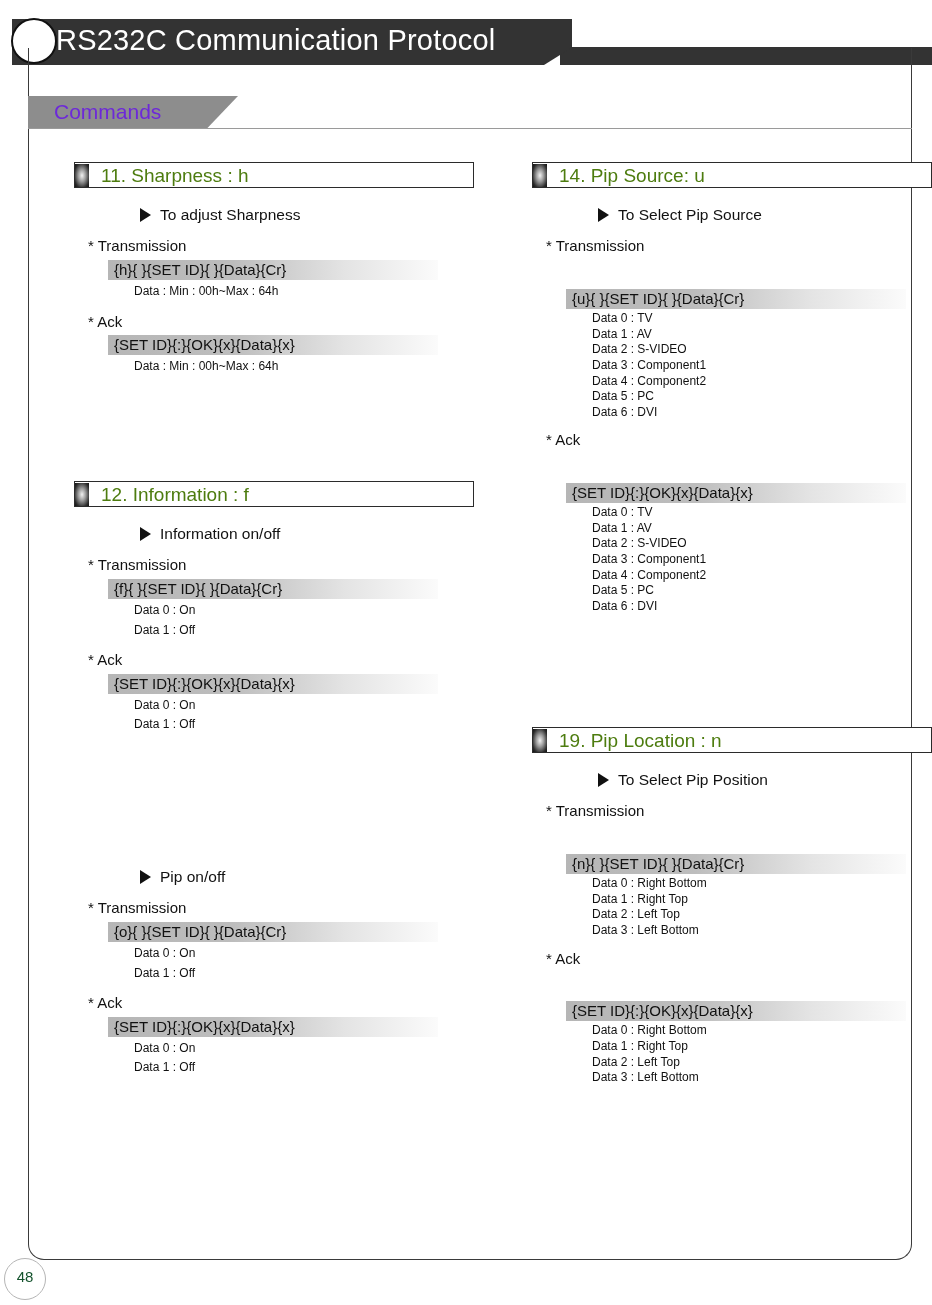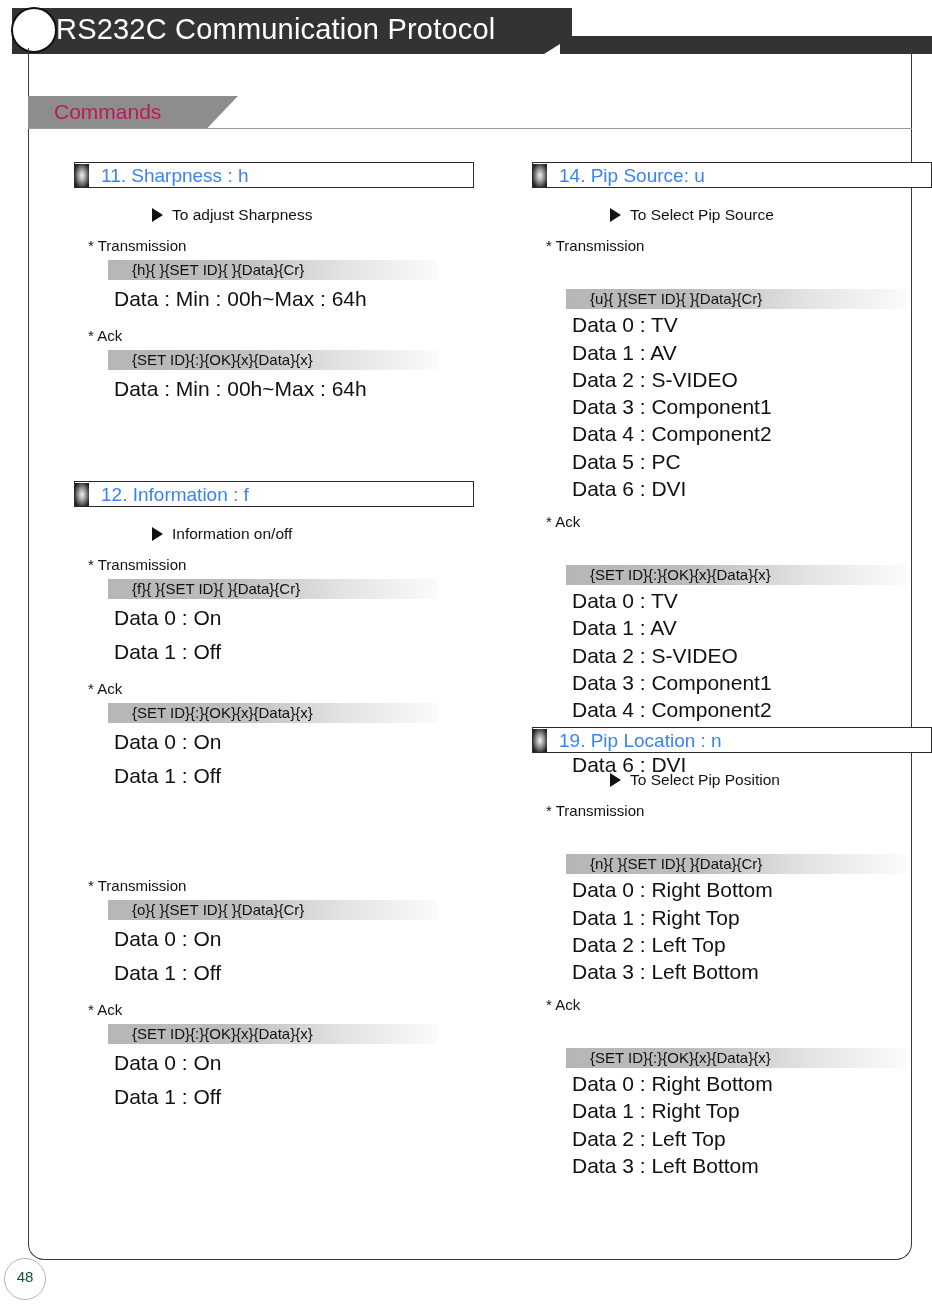--- a/index.html
+++ b/index.html
@@ -20,7 +20,7 @@
   #header-band {
     position: absolute;
     left: 0;
-    top: 5px;
+    top: 16px;
     width: 932px;
     height: 52px;
   }

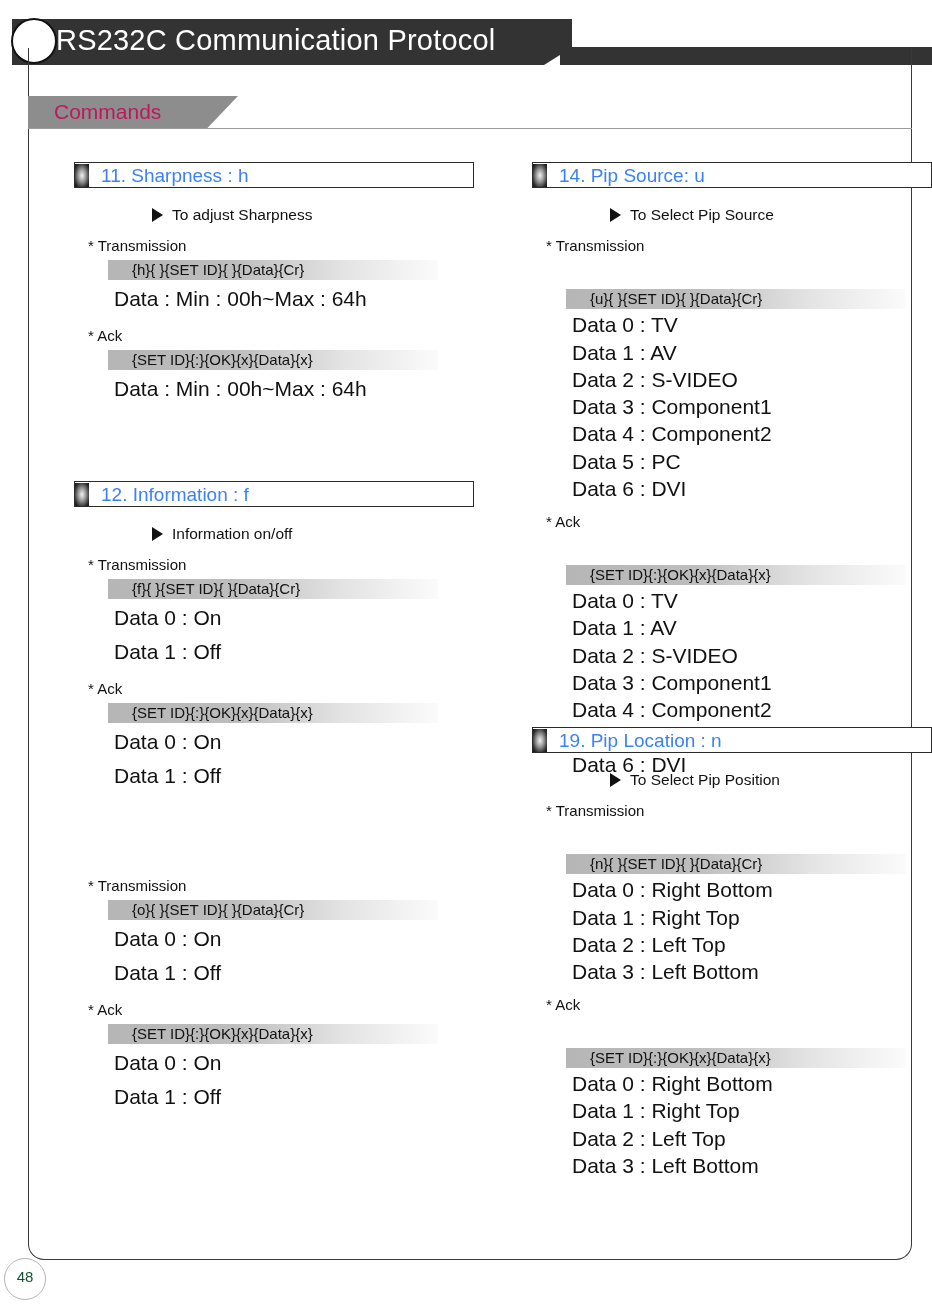--- a/index.html
+++ b/index.html
@@ -97,7 +97,7 @@
     left: 26px;
     top: 4px;
     font-size: 21px;
-    color: #be185d;
+    color: #6d28d9;
     white-space: nowrap;
   }
   #section-rule {

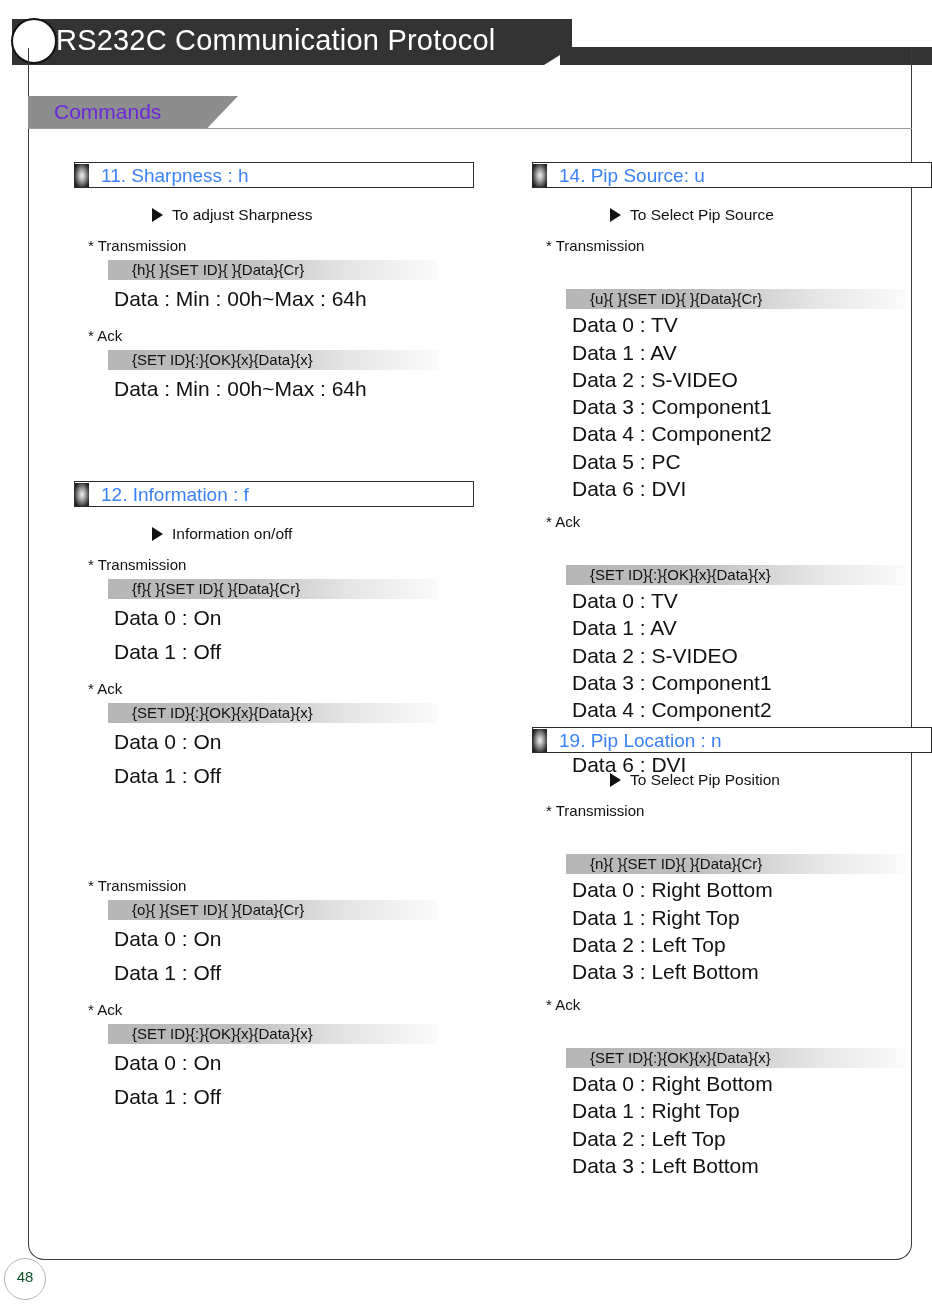--- a/index.html
+++ b/index.html
@@ -139,7 +139,7 @@
   }
   .cmd-title-text {
     font-size: 19px;
-    color: #3b82f6;
+    color: #4d7c0f;
     margin-left: 12px;
     white-space: nowrap;
     line-height: 1;

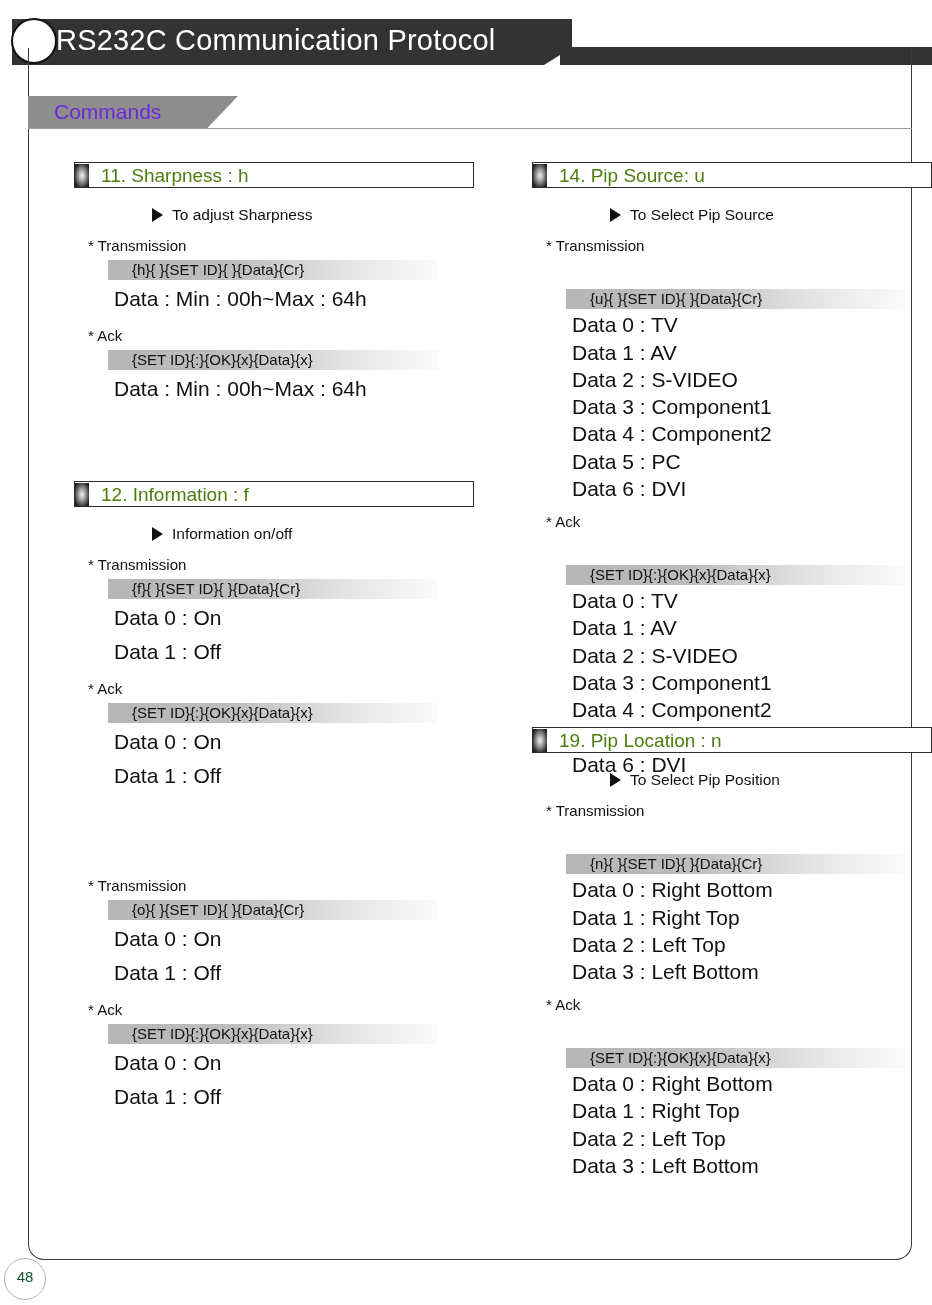--- a/index.html
+++ b/index.html
@@ -151,7 +151,7 @@
   .purpose-row {
     display: flex;
     align-items: baseline;
-    margin-left: 42px;
+    margin-left: 30px;
     font-size: 15.5px;
     line-height: 1.45;
     padding-left: 36px;

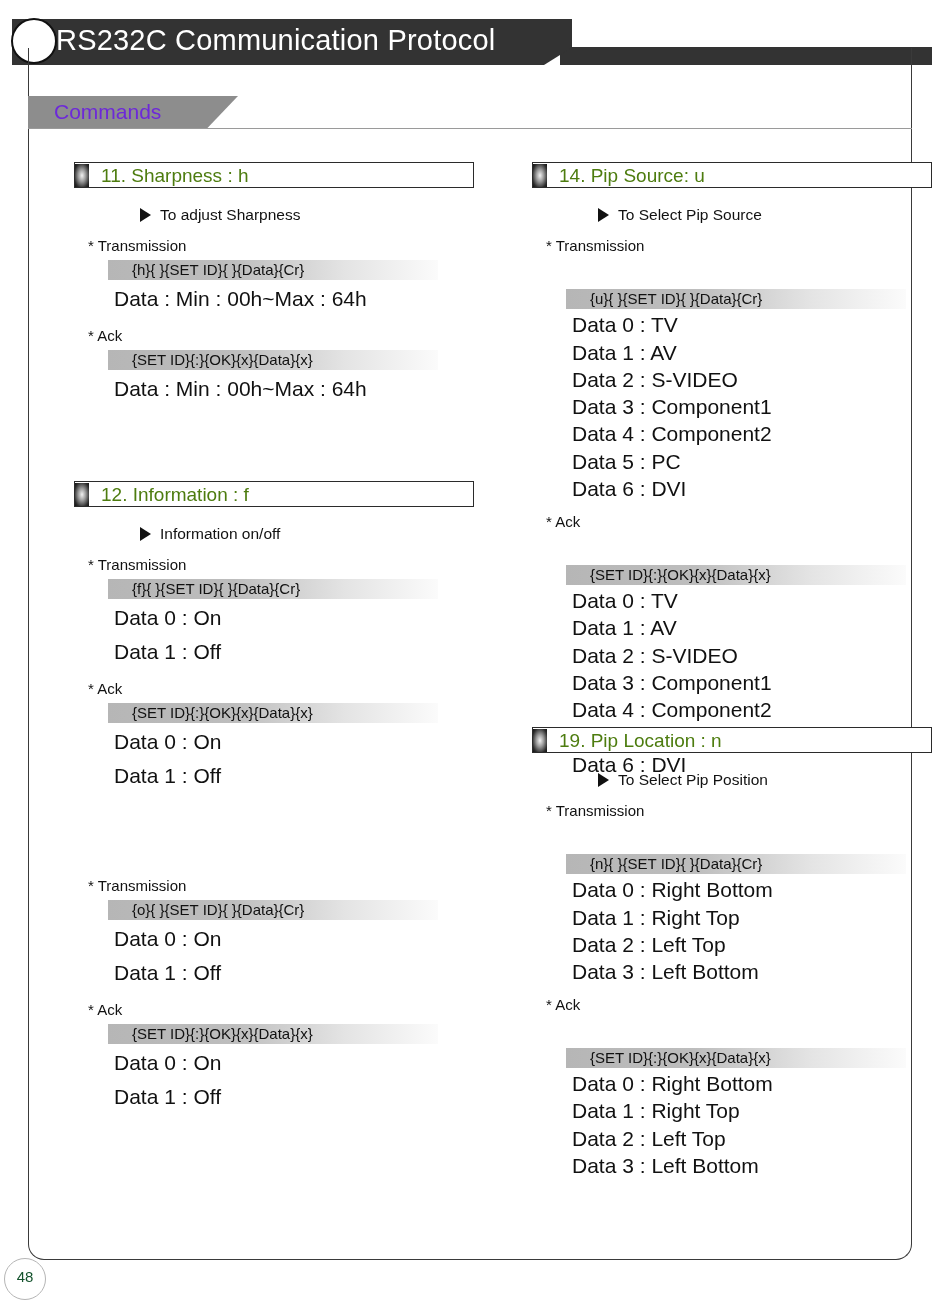--- a/index.html
+++ b/index.html
@@ -184,7 +184,7 @@
     line-height: 20px;
     font-size: 15px;
     color: #111111;
-    padding-left: 24px;
+    padding-left: 6px;
     box-sizing: border-box;
     background: linear-gradient(to right, #b6b6b6 0%, #bdbdbd 38%, #e4e4e4 72%, #fbfbfb 100%);
     white-space: nowrap;

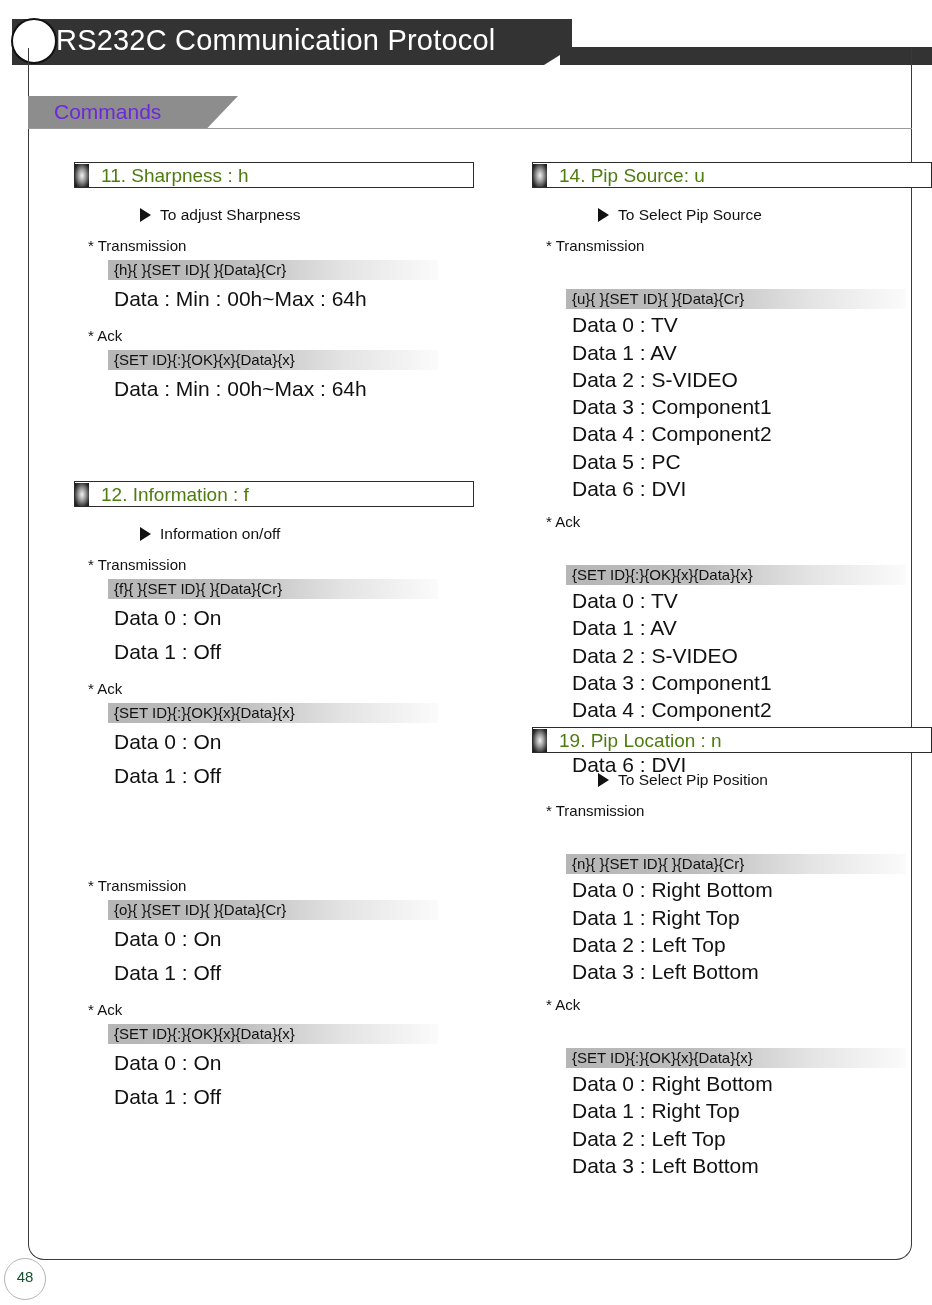--- a/index.html
+++ b/index.html
@@ -192,8 +192,8 @@
   .code-line.wide { width: 340px; margin-top: 32px; }
 
   .data-line {
-    margin-left: 40px;
-    font-size: 21px;
+    margin-left: 60px;
+    font-size: 12px;
     line-height: 1.62;
     white-space: nowrap;
   }

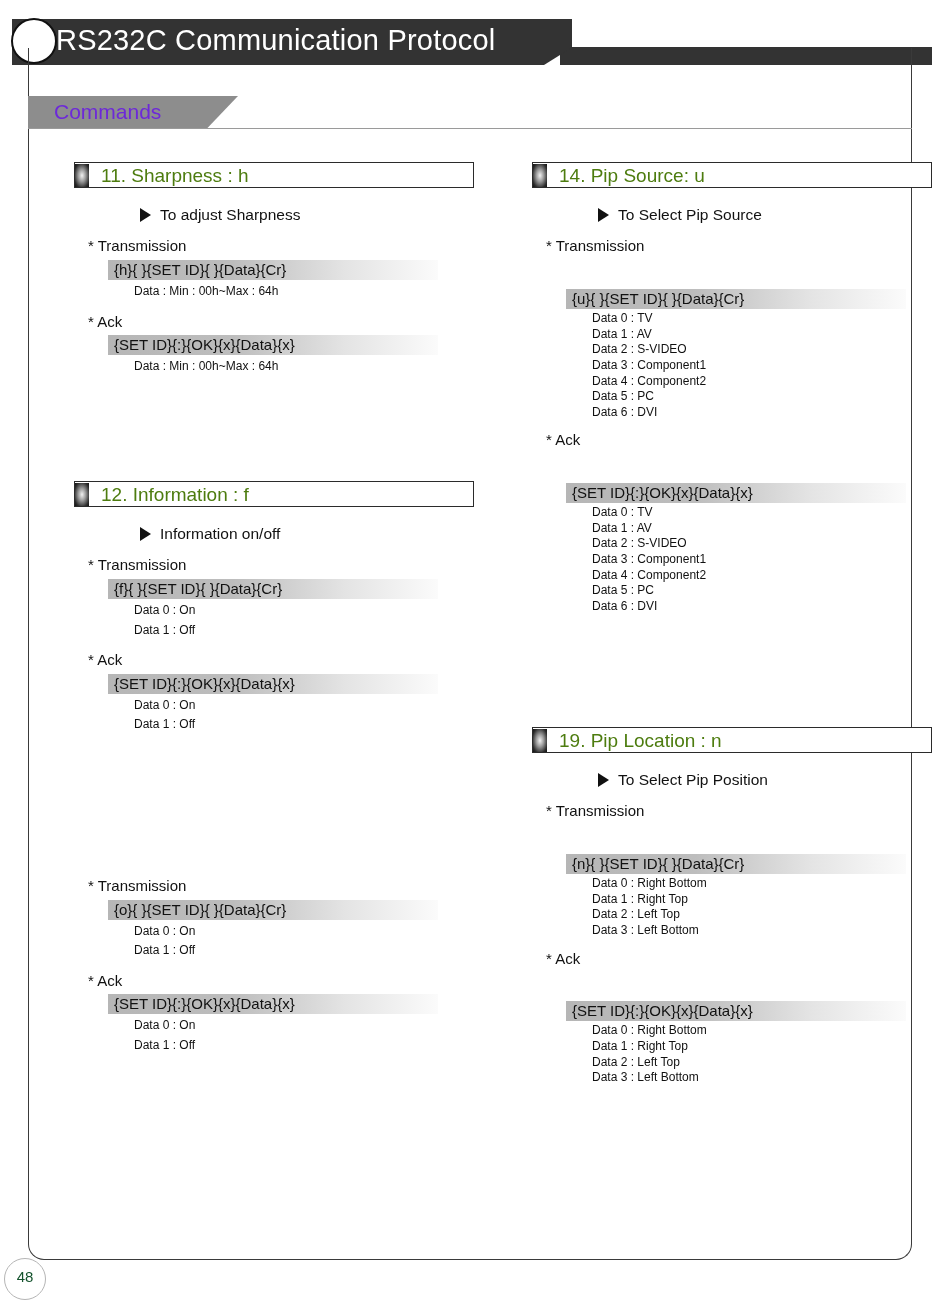--- a/index.html
+++ b/index.html
@@ -285,6 +285,10 @@
     </div>
     <div class="cmd-block" style="top: 688px;">
       <div class="cmd-body">
+        <div class="purpose-row">
+          <span class="tri-icon"></span>
+          <span class="purpose-text">Pip  on/off</span>
+        </div>
         <div class="sect-label">* Transmission</div>
         <div class="code-line">{o}{ }{SET ID}{ }{Data}{Cr}</div>
         <div class="data-line first-after-code">Data 0 : On</div>

